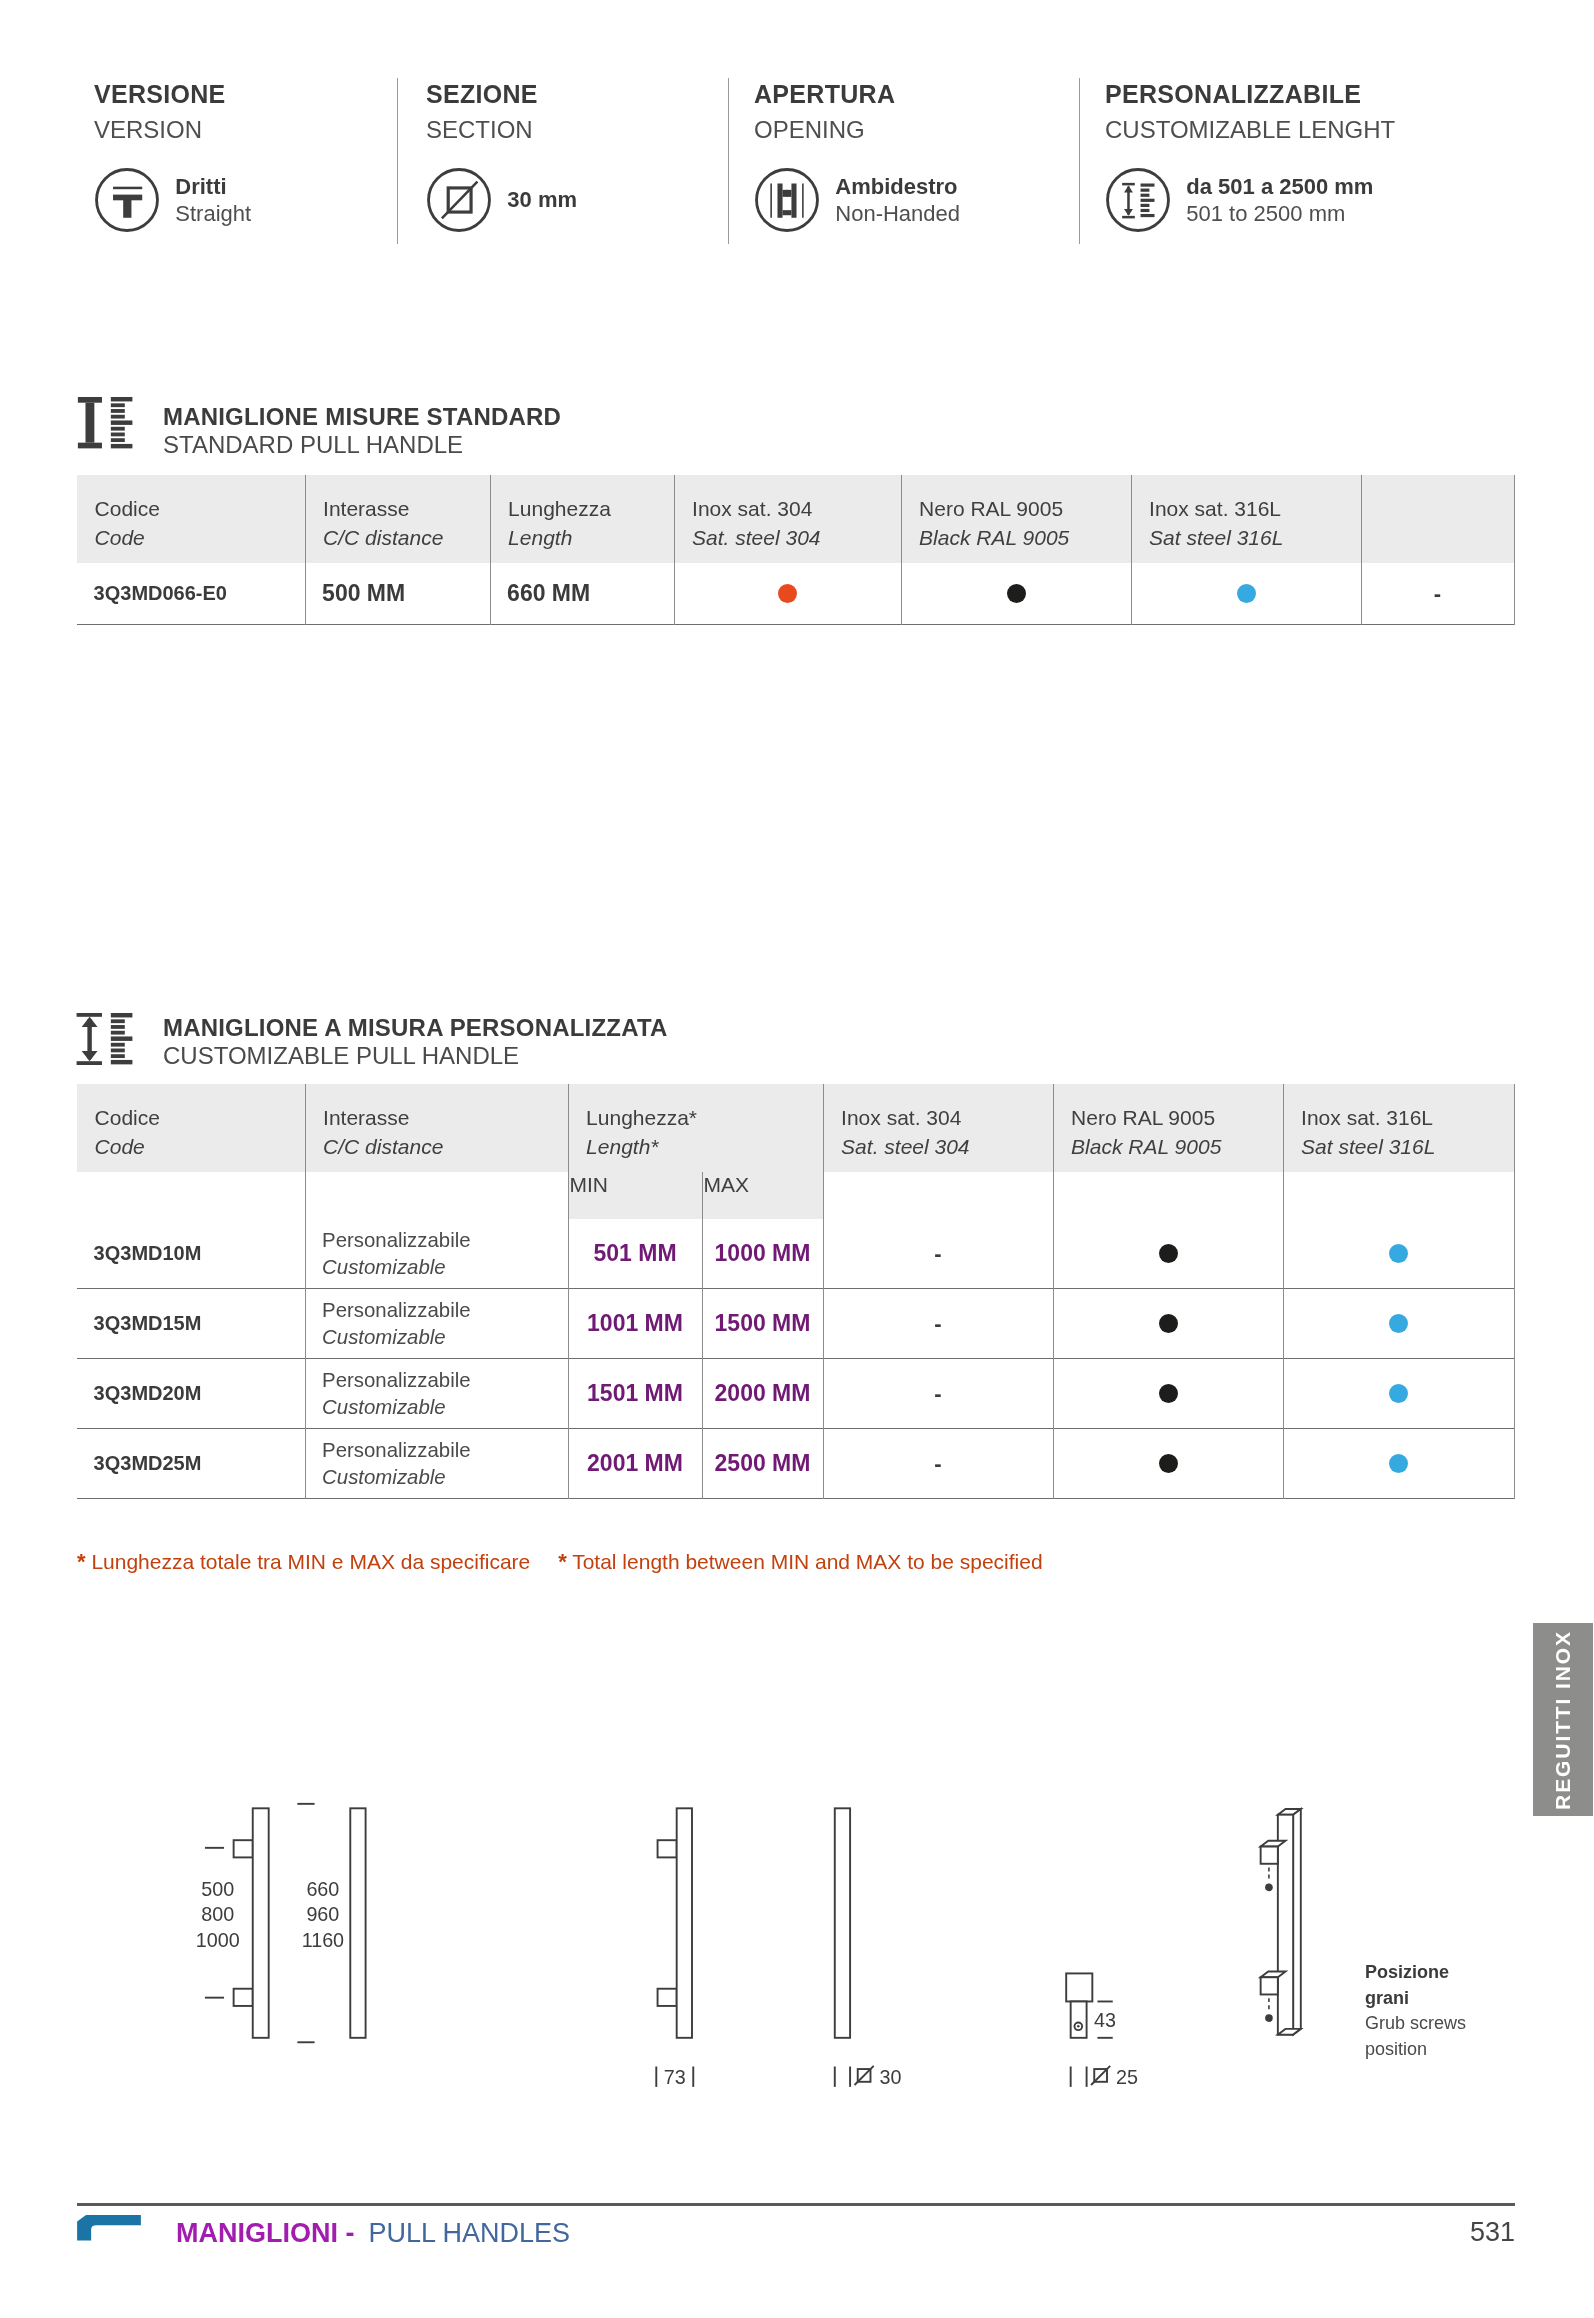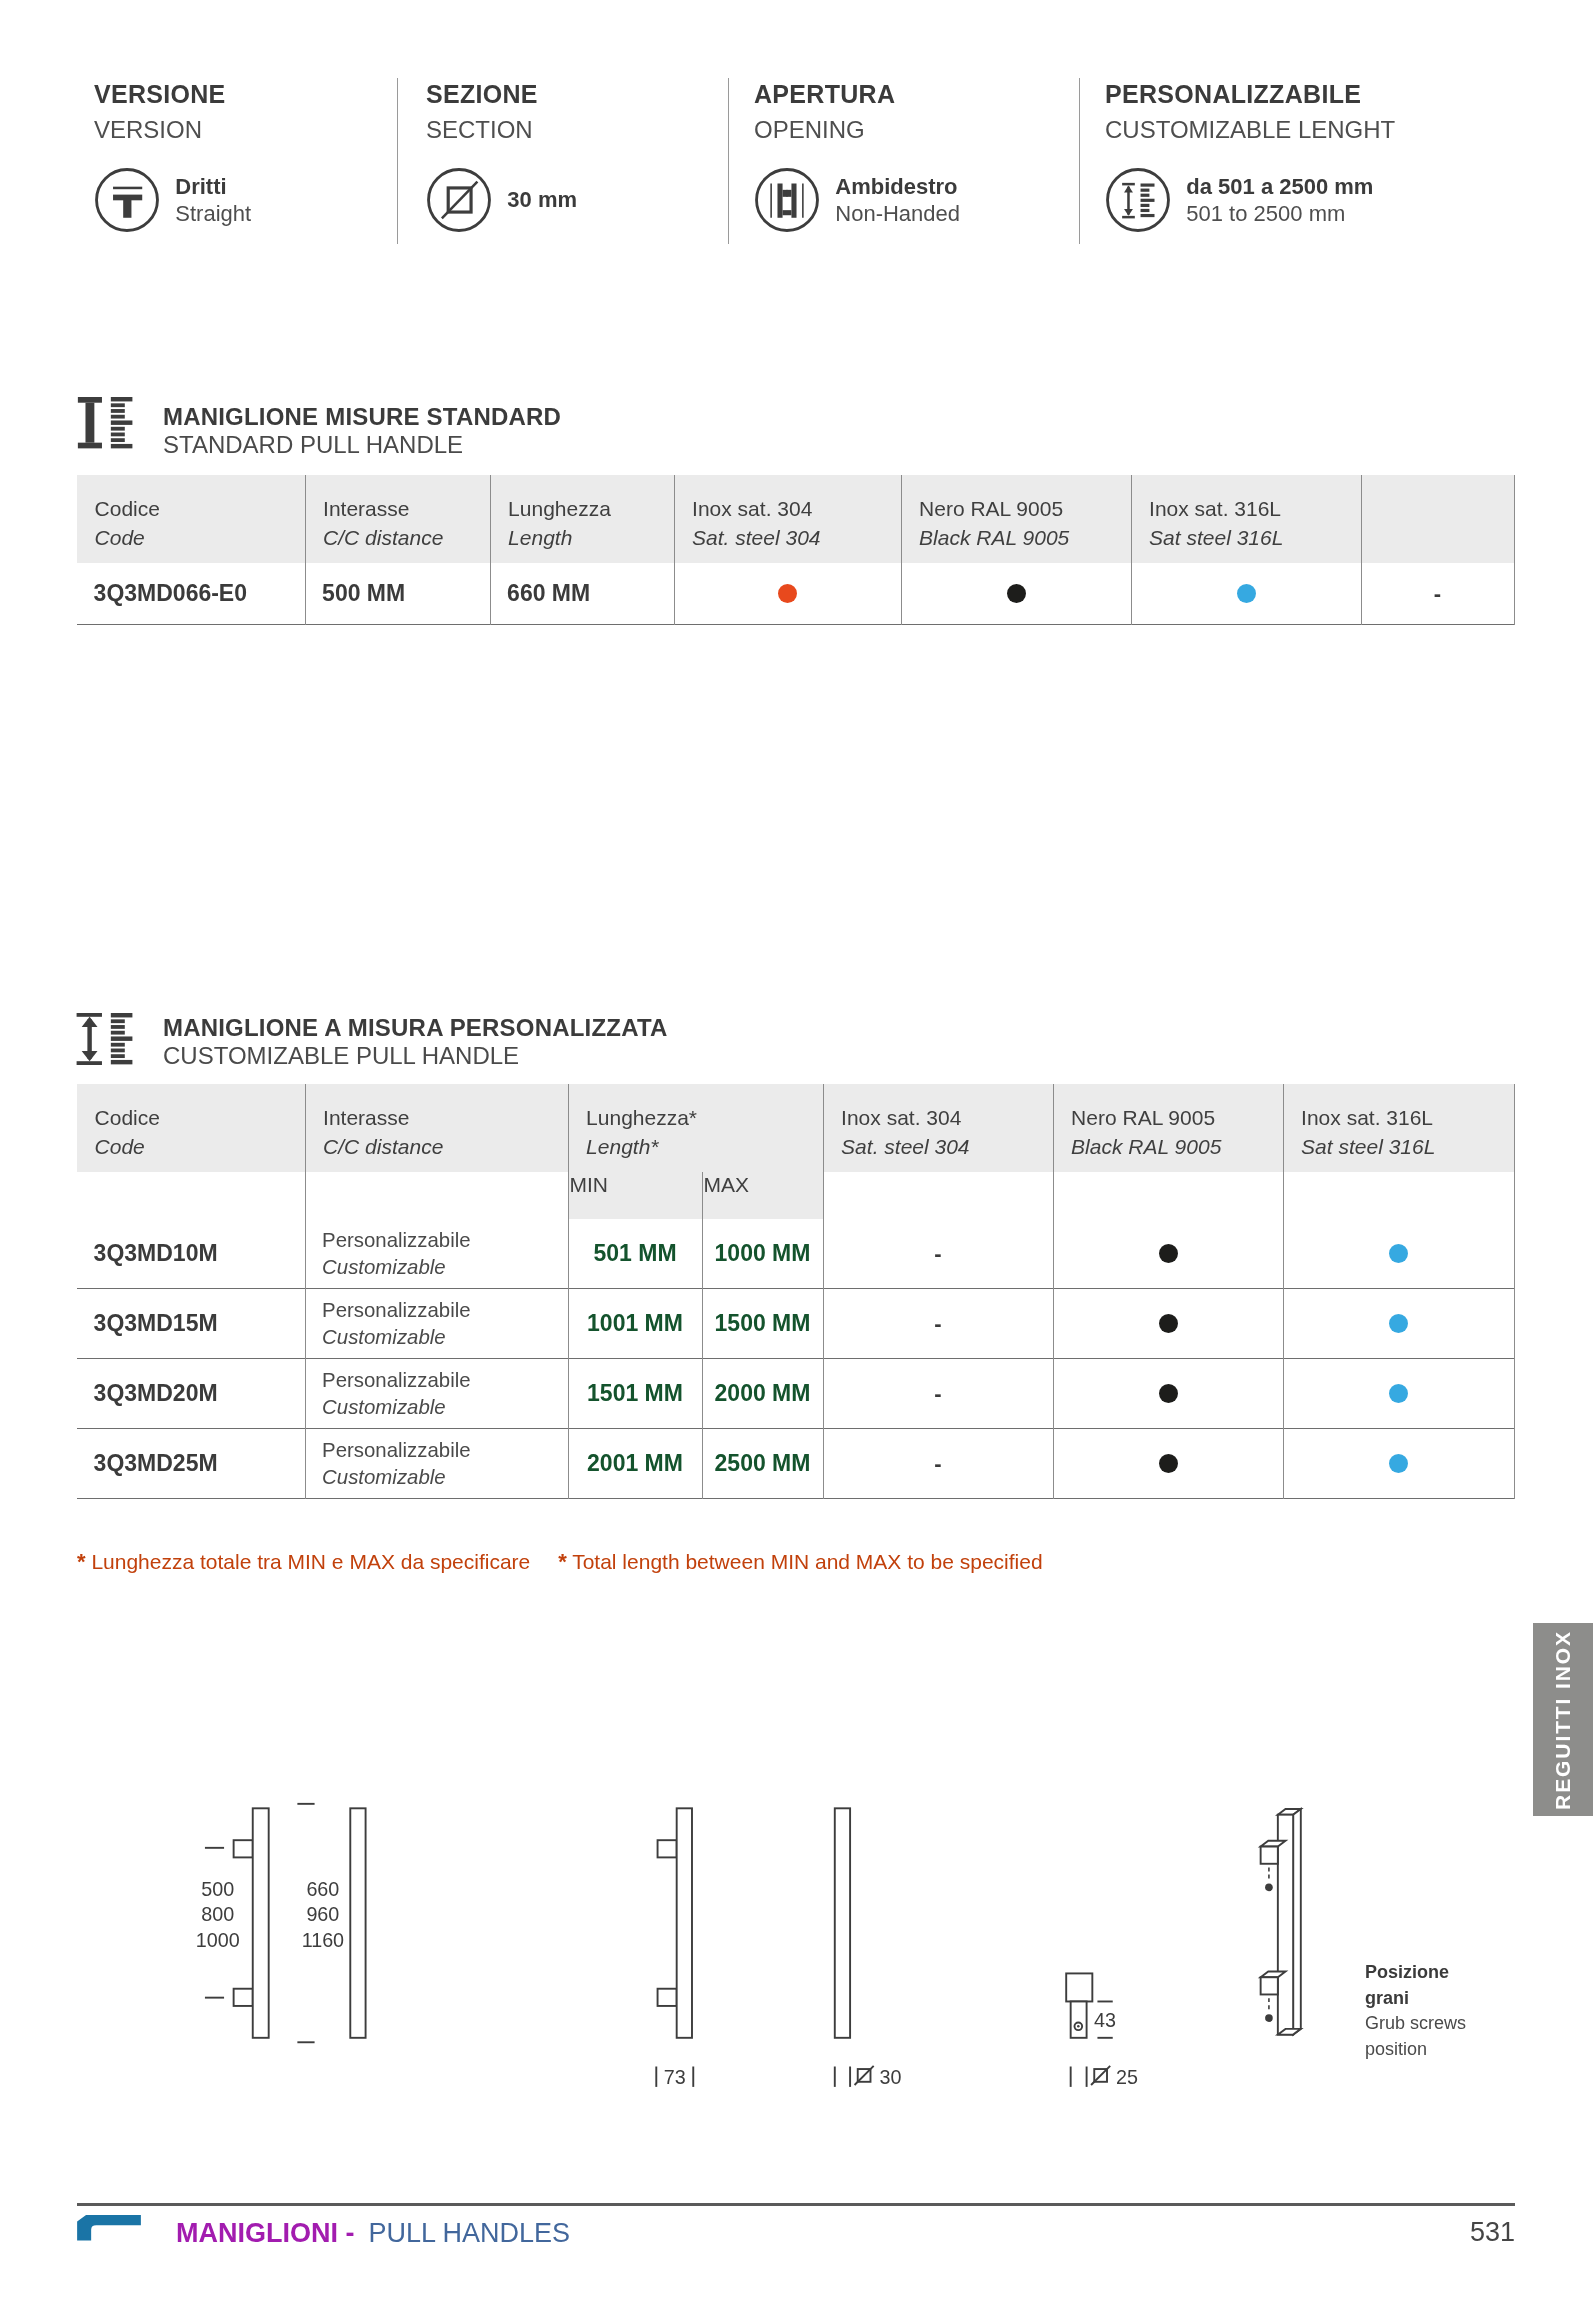--- a/index.html
+++ b/index.html
@@ -42,7 +42,7 @@
   tbody.rows tr td{height:59px;vertical-align:middle;}
   tbody.rows2 tr td{height:67px;vertical-align:middle;}
   tbody tr + tr td{border-top:1.3px solid #6e6e6e;}
-  td.code{font-size:23px;font-weight:700;color:#3b3b3b;padding-left:16.6px;}
+  td.code{font-size:20px;font-weight:700;color:#3b3b3b;padding-left:16.6px;}
   td.val{font-size:23px;font-weight:700;color:#3b3b3b;padding-left:16.6px;}
   td.valc{font-size:23px;font-weight:700;color:#14532d;text-align:center;}
   td.cc2{padding-left:16.6px;}

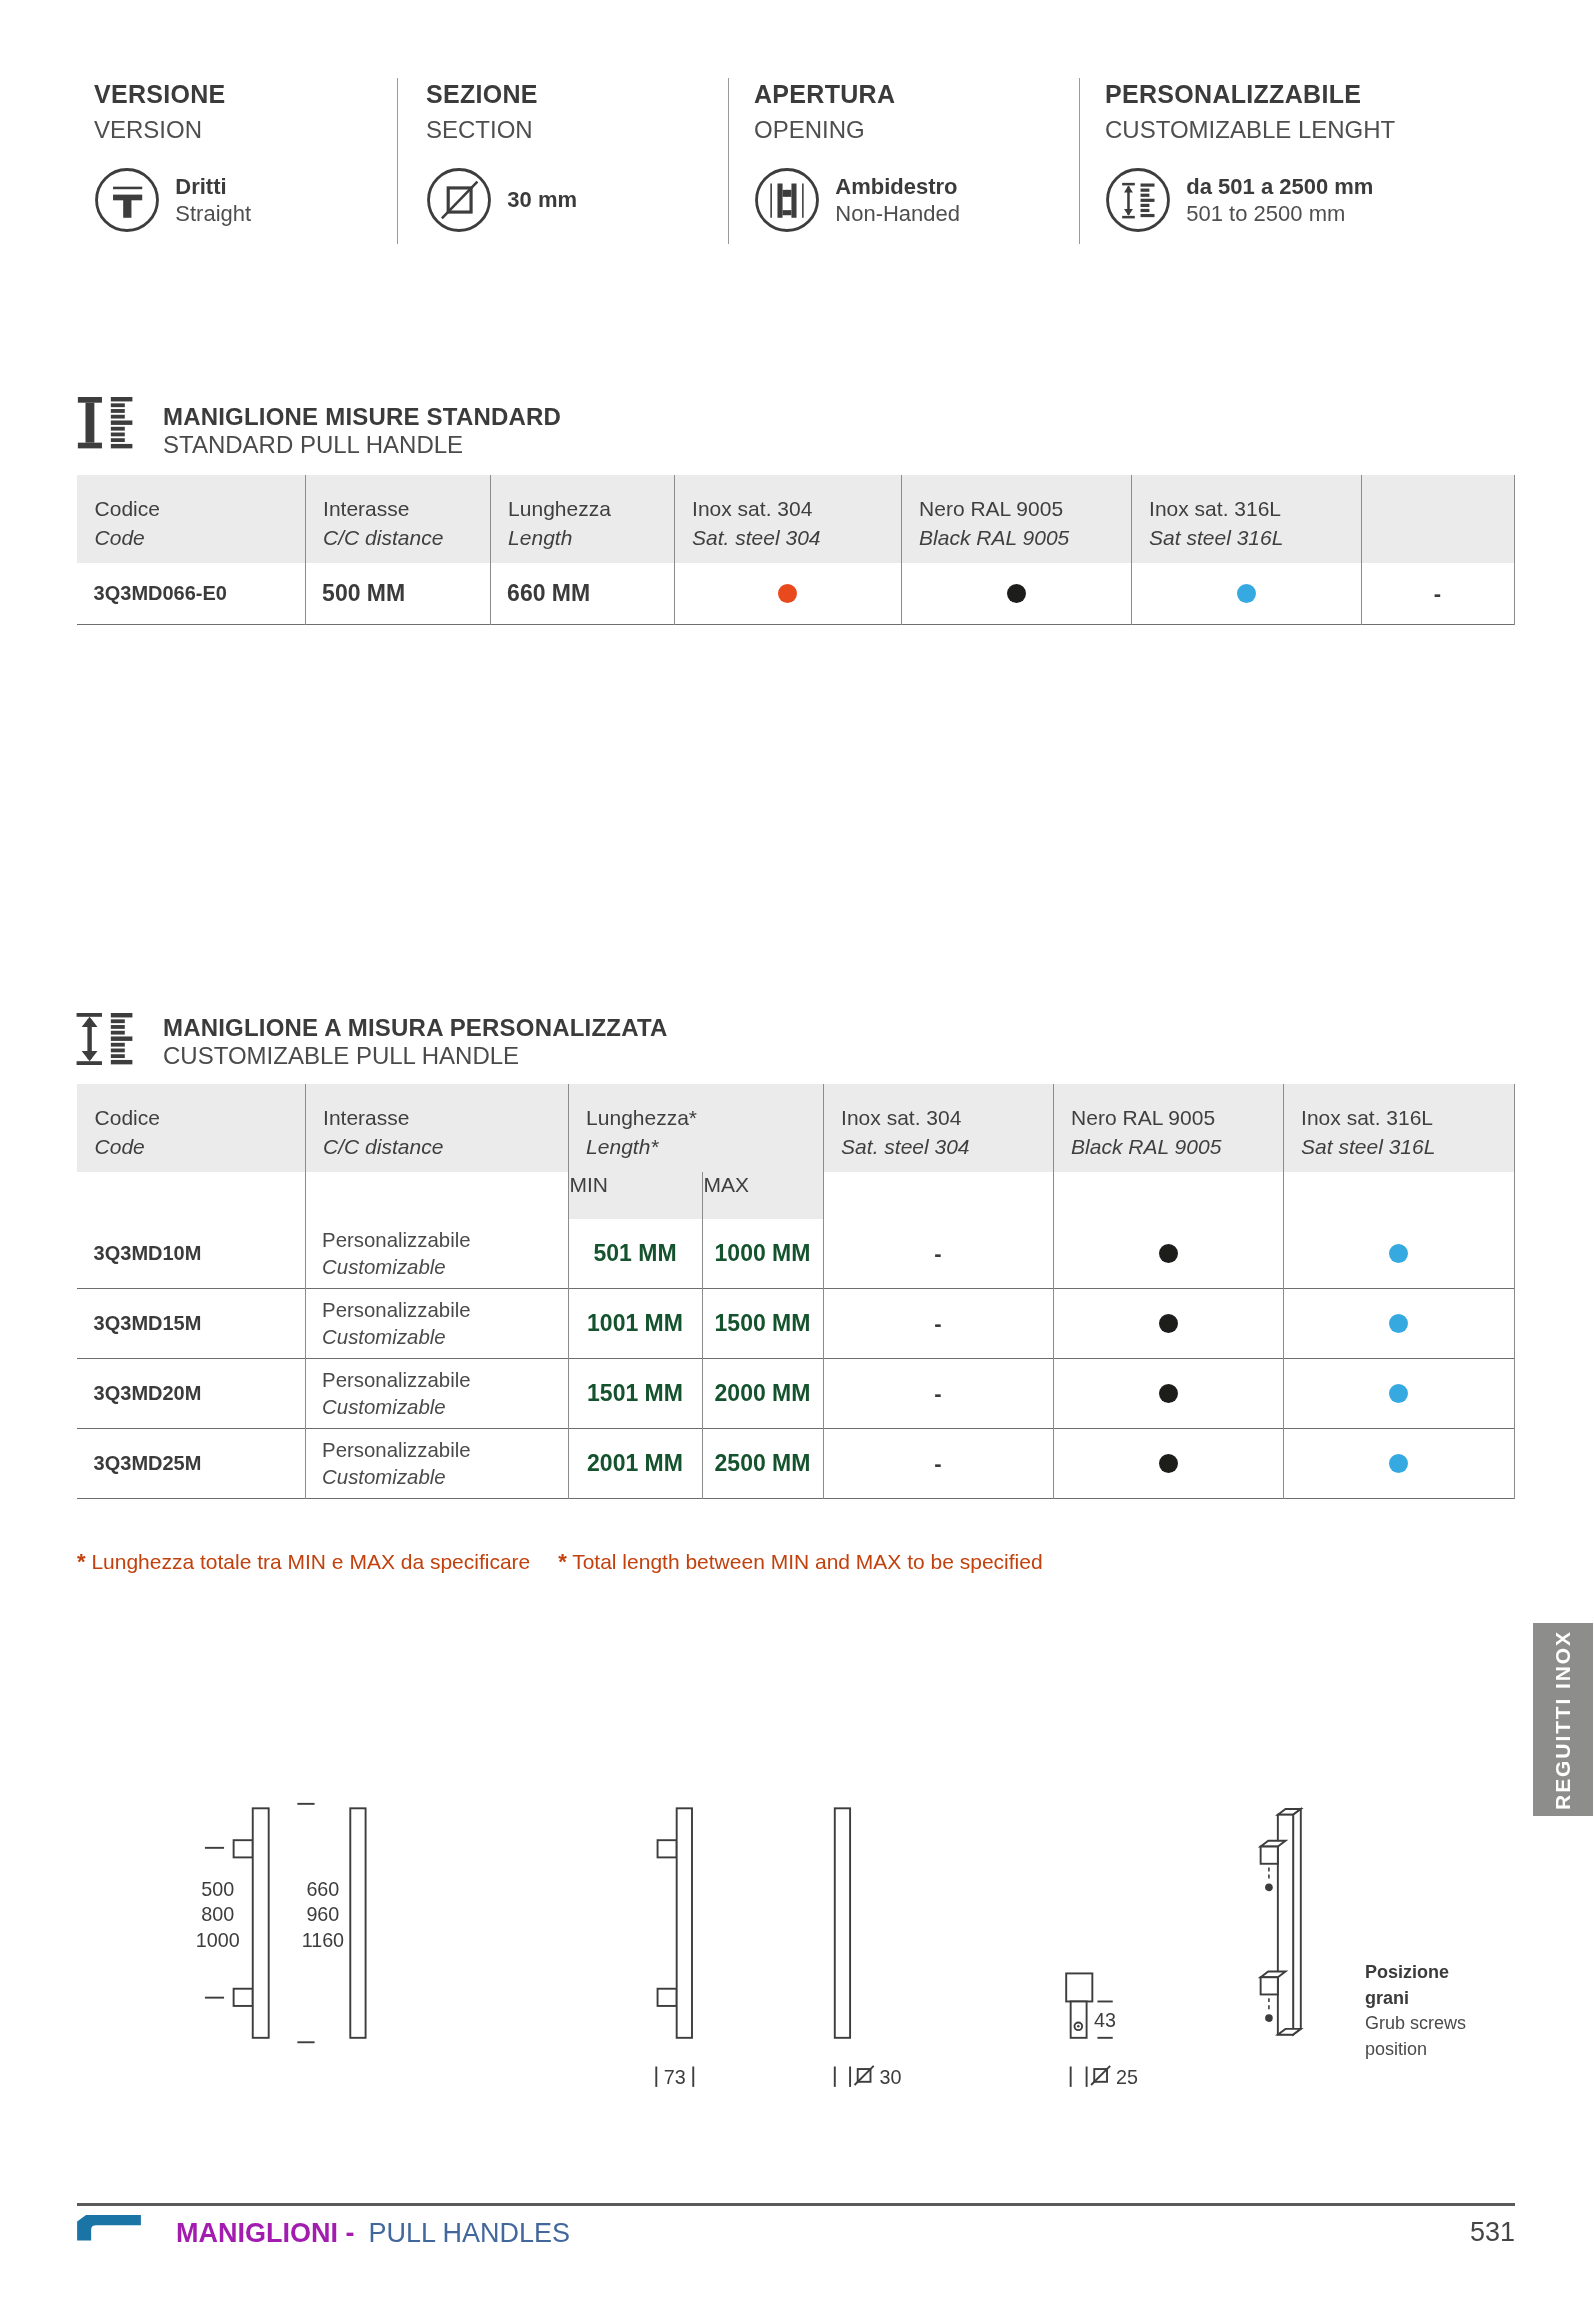--- a/index.html
+++ b/index.html
@@ -44,7 +44,7 @@
   tbody tr + tr td{border-top:1.3px solid #6e6e6e;}
   td.code{font-size:20px;font-weight:700;color:#3b3b3b;padding-left:16.6px;}
   td.val{font-size:23px;font-weight:700;color:#3b3b3b;padding-left:16.6px;}
-  td.valc{font-size:23px;font-weight:700;color:#14532d;text-align:center;}
+  td.valc{font-size:23px;font-weight:700;color:#701a75;text-align:center;}
   td.cc2{padding-left:16.6px;}
   .cc2 .l1{font-size:20.4px;color:#4a4a4a;line-height:27px;}
   .cc2 .l2{font-size:20.4px;color:#4a4a4a;line-height:27px;font-style:italic;}

